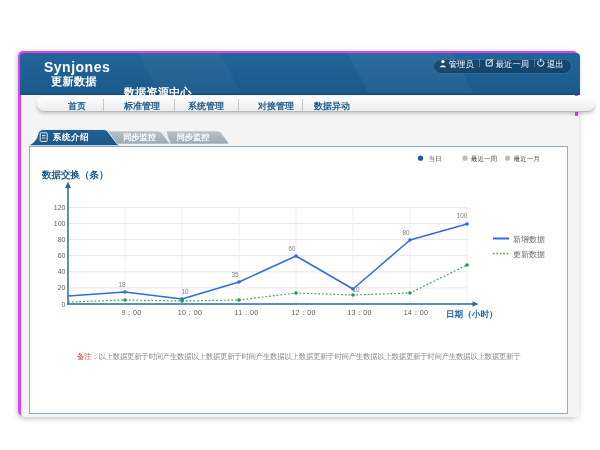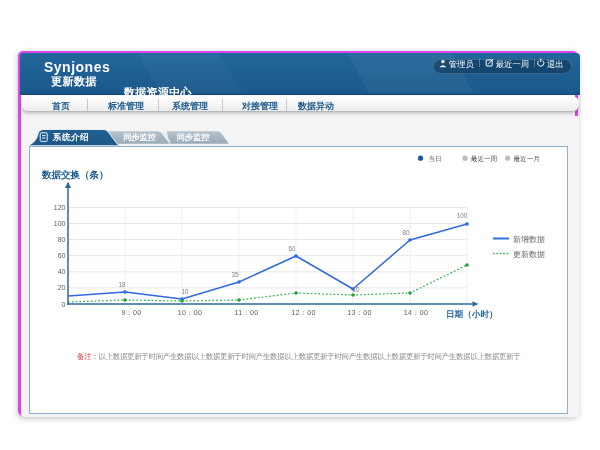--- a/index.html
+++ b/index.html
@@ -21,7 +21,7 @@
   #title{position:absolute;left:104px;top:13.5px;color:#fff;font-size:11px;font-weight:bold;letter-spacing:.3px;margin-top:19px;}
   #pill{position:absolute;left:413px;top:6.5px;width:139px;height:15px;border-radius:8px;
     background:rgba(9,42,72,.48);border:1px solid rgba(170,205,235,.24);box-sizing:border-box;}
-  #nav{position:absolute;left:0;top:42px;width:558px;height:16px;
+  #nav{position:absolute;left:16px;top:42px;width:558px;height:16px;
     background:linear-gradient(#ffffff,#ededed);
     border-bottom:1px solid #b7babc;box-shadow:0 2px 3px rgba(0,0,0,.17);box-sizing:border-box;border-radius:7px;}
   .ni{position:absolute;top:4.5px;font-size:9px;font-weight:bold;color:#1d5c8e;white-space:nowrap;

